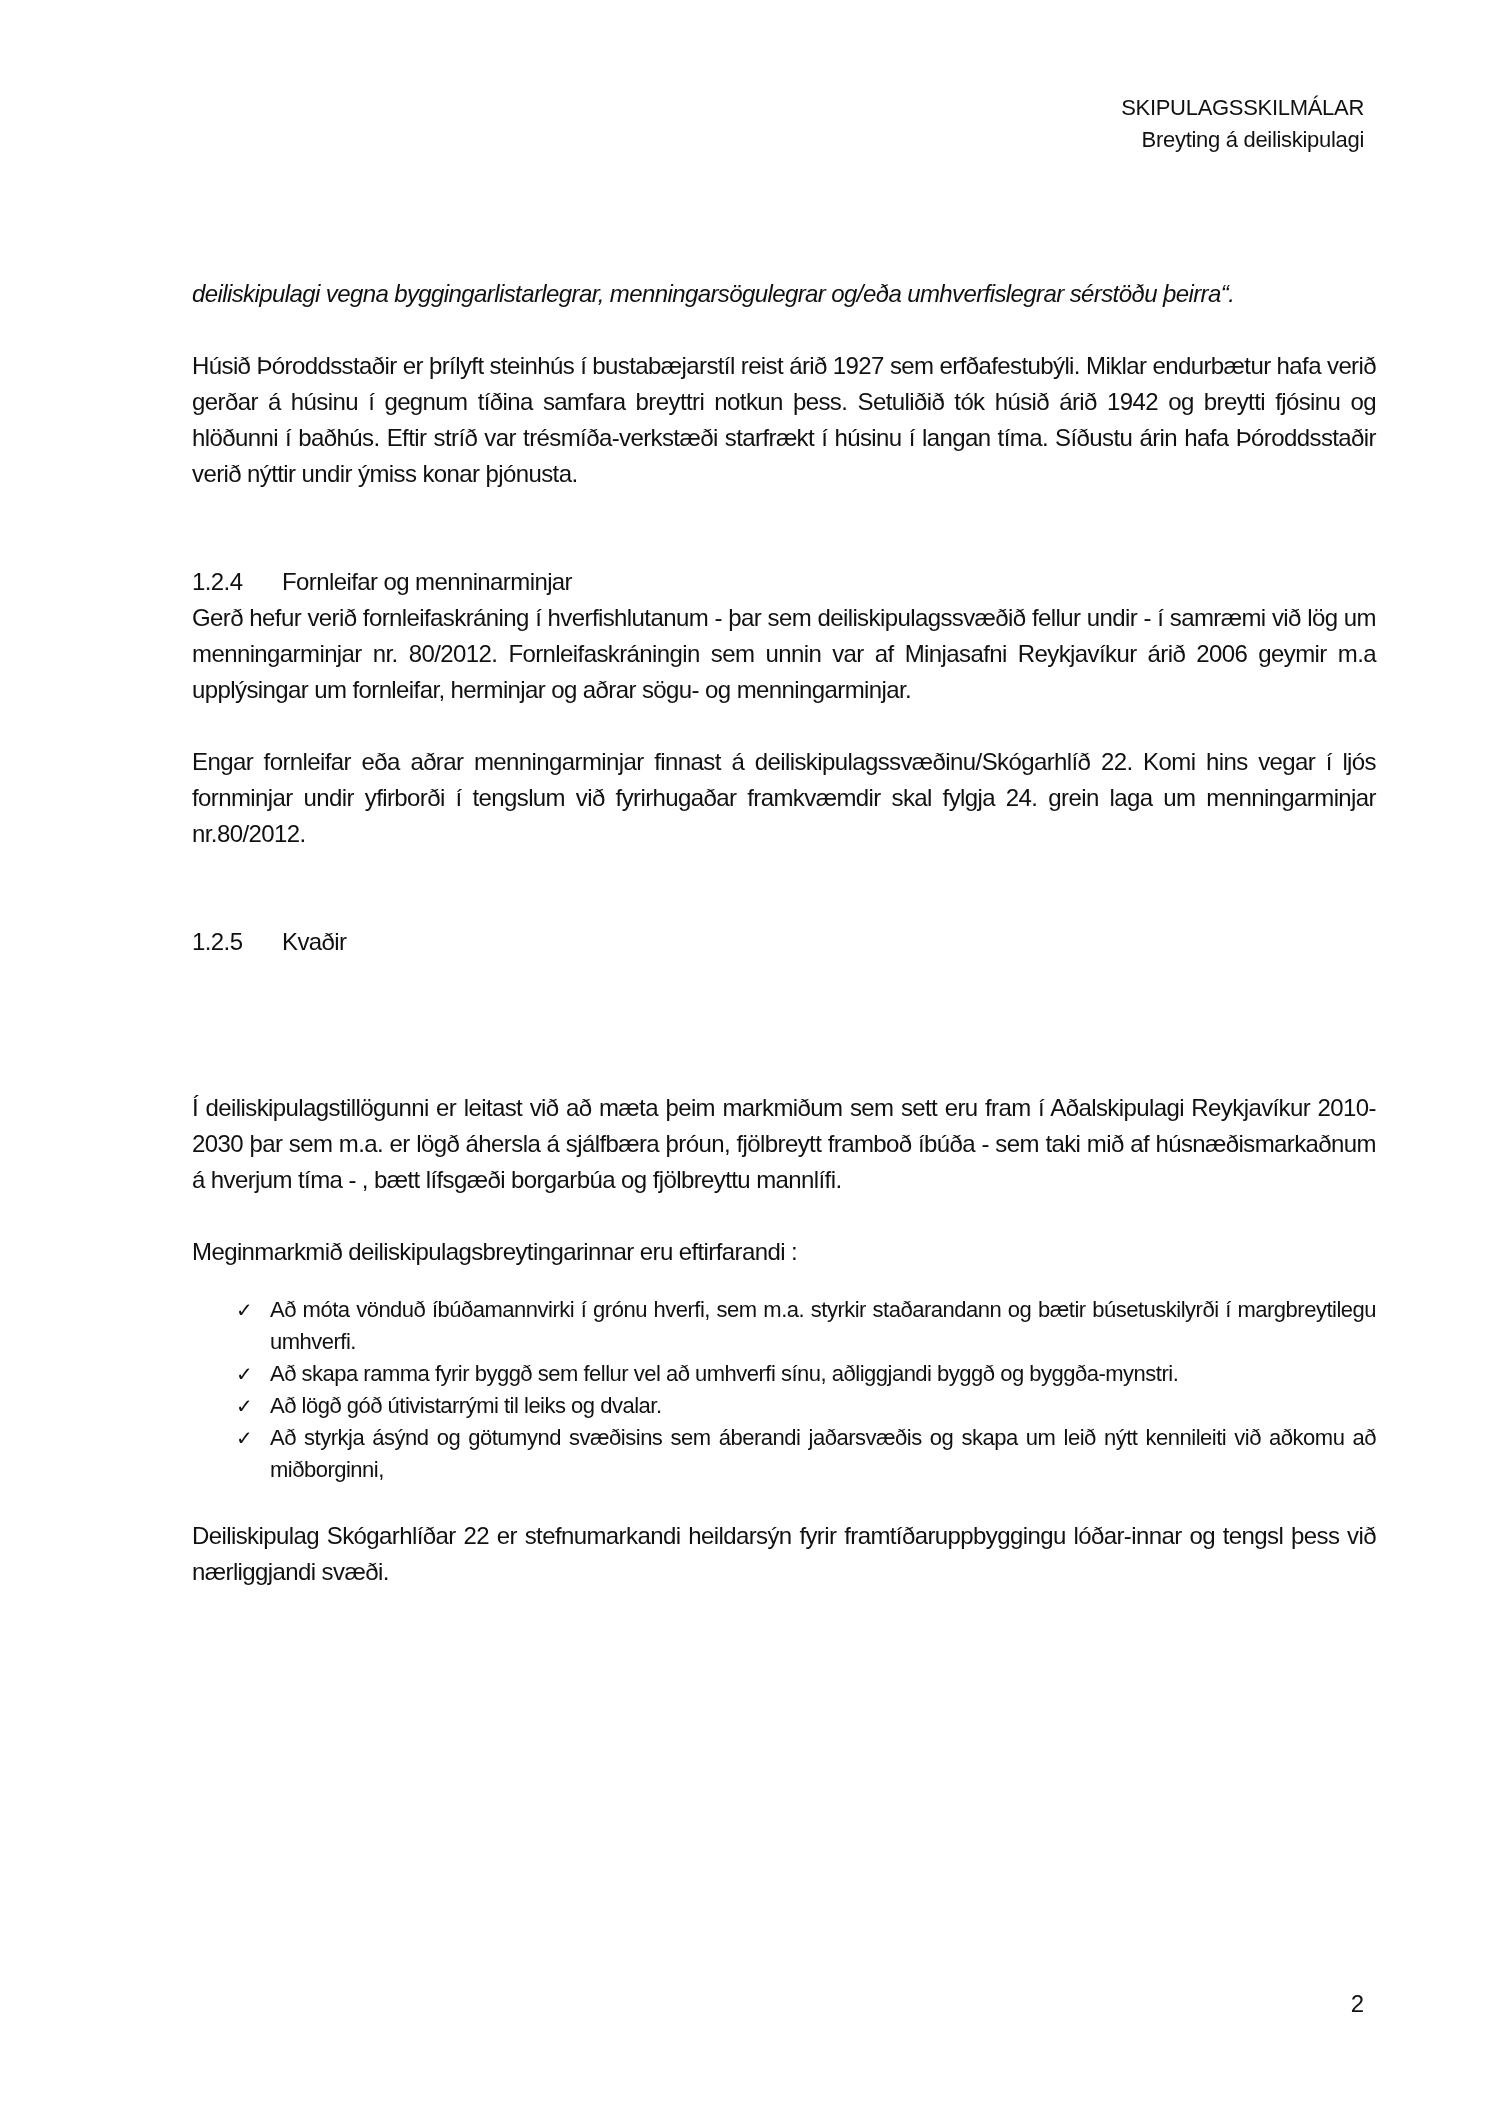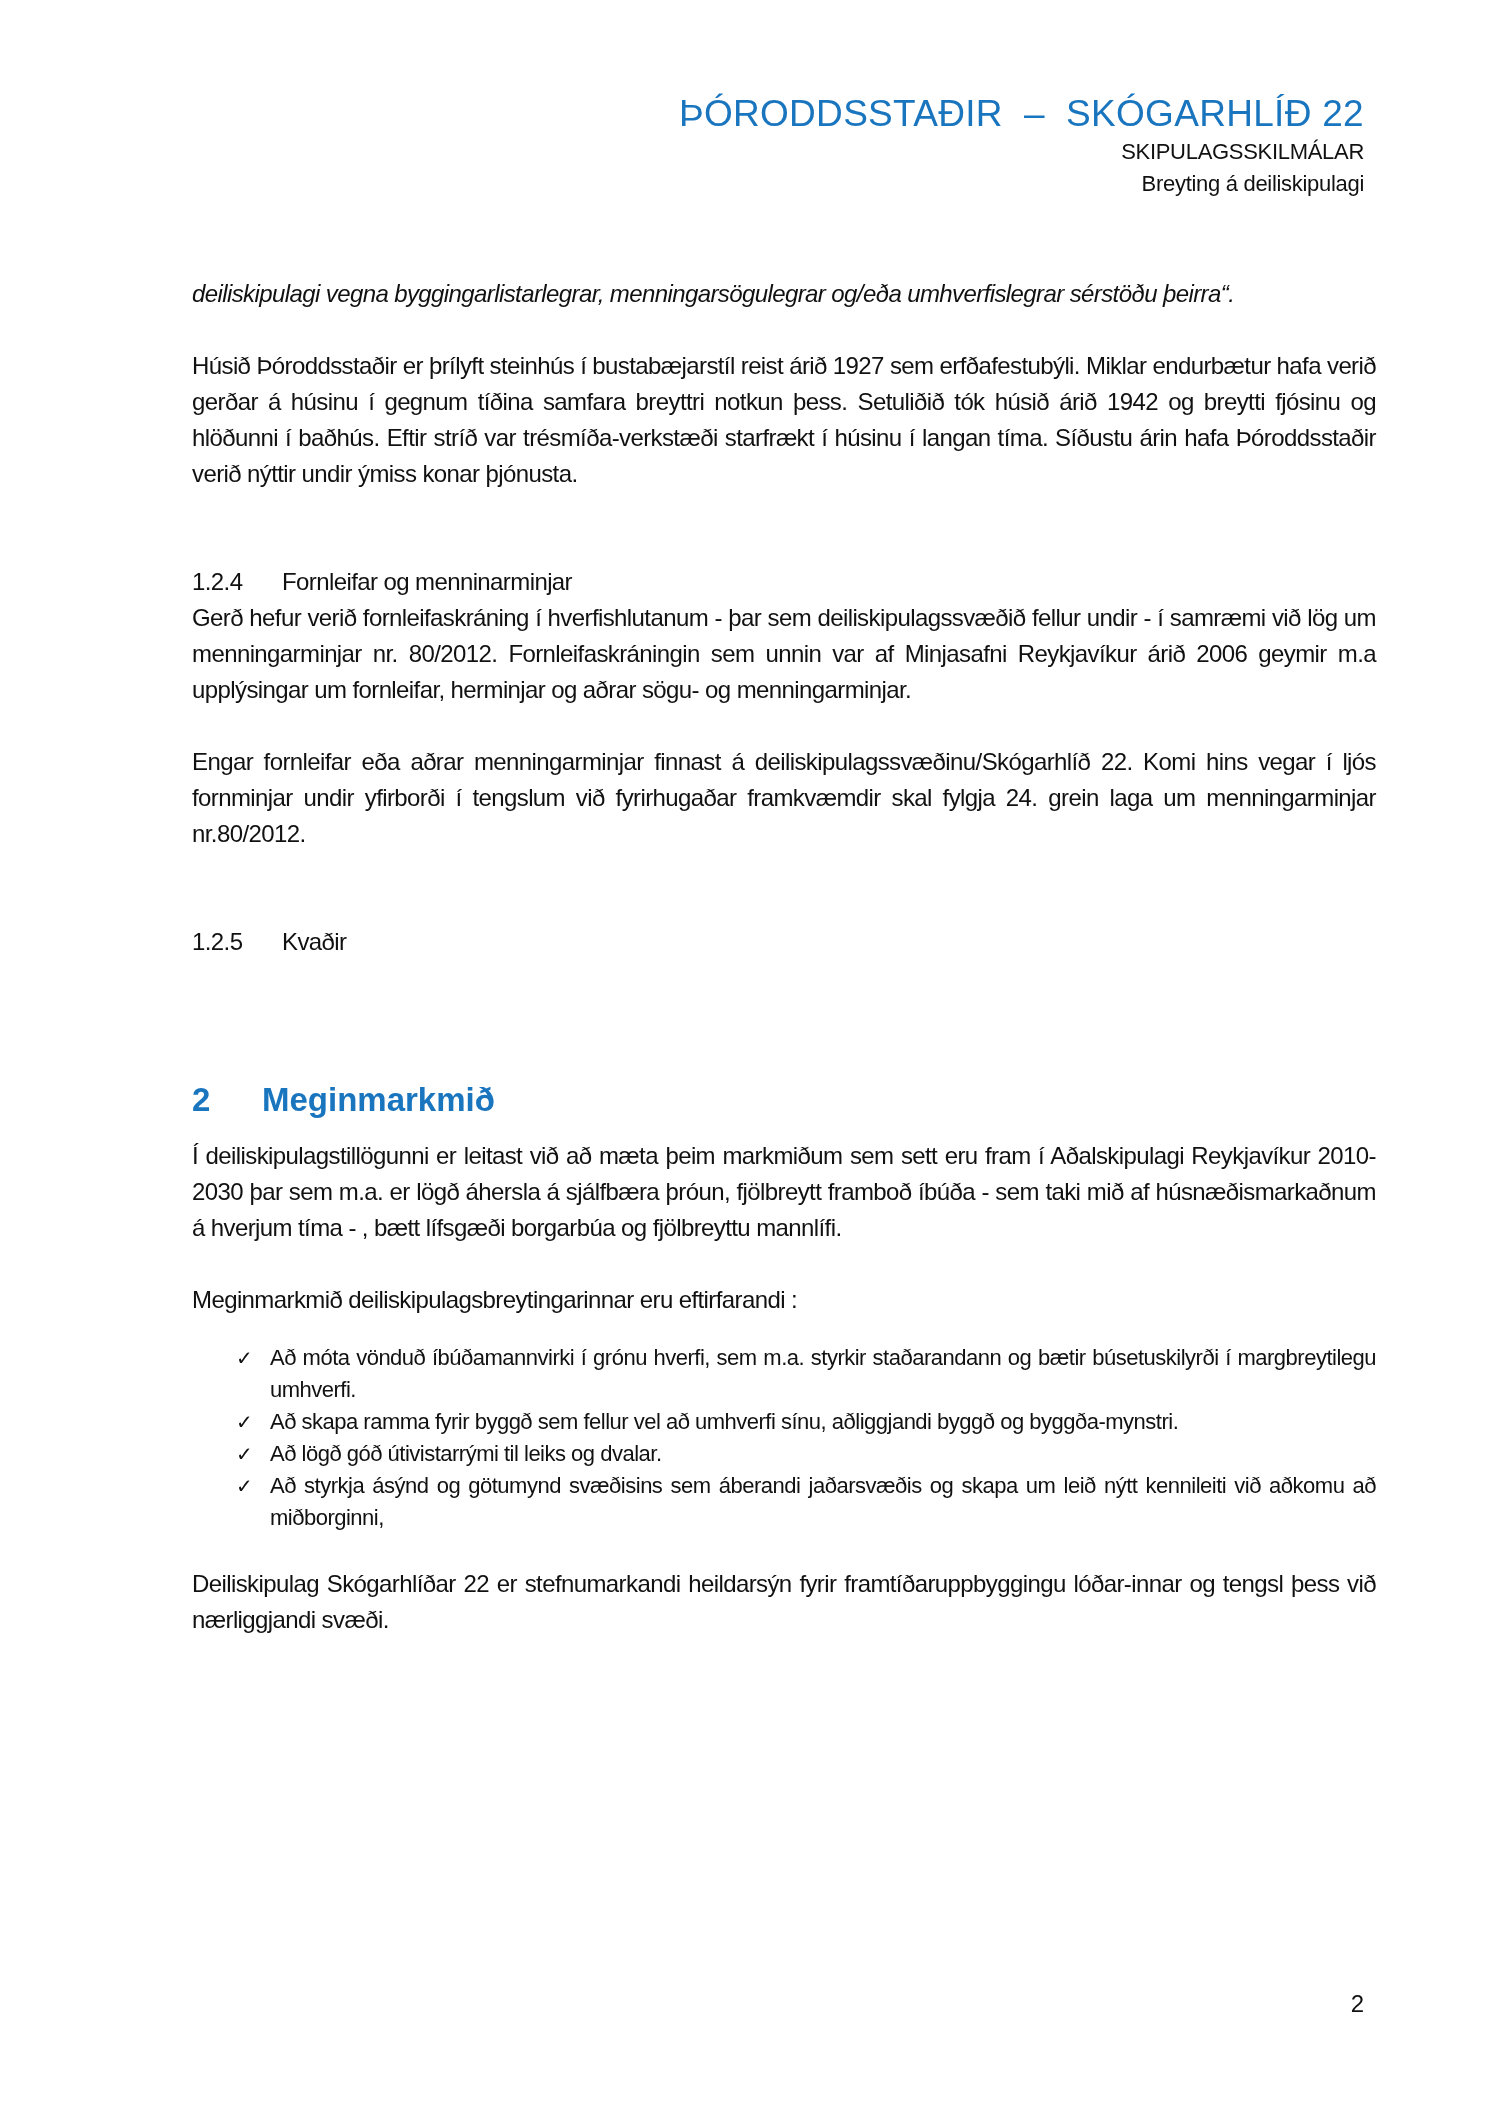--- a/index.html
+++ b/index.html
@@ -48,7 +48,6 @@
 <body>
 
 <header class="page-header">
-  <div class="header-title">ÞÓRODDSSTAÐIR  –  SKÓGARHLÍÐ 22</div>
   <div class="header-sub">SKIPULAGSSKILMÁLAR</div>
   <div class="header-sub">Breyting á deiliskipulagi</div>
 </header>

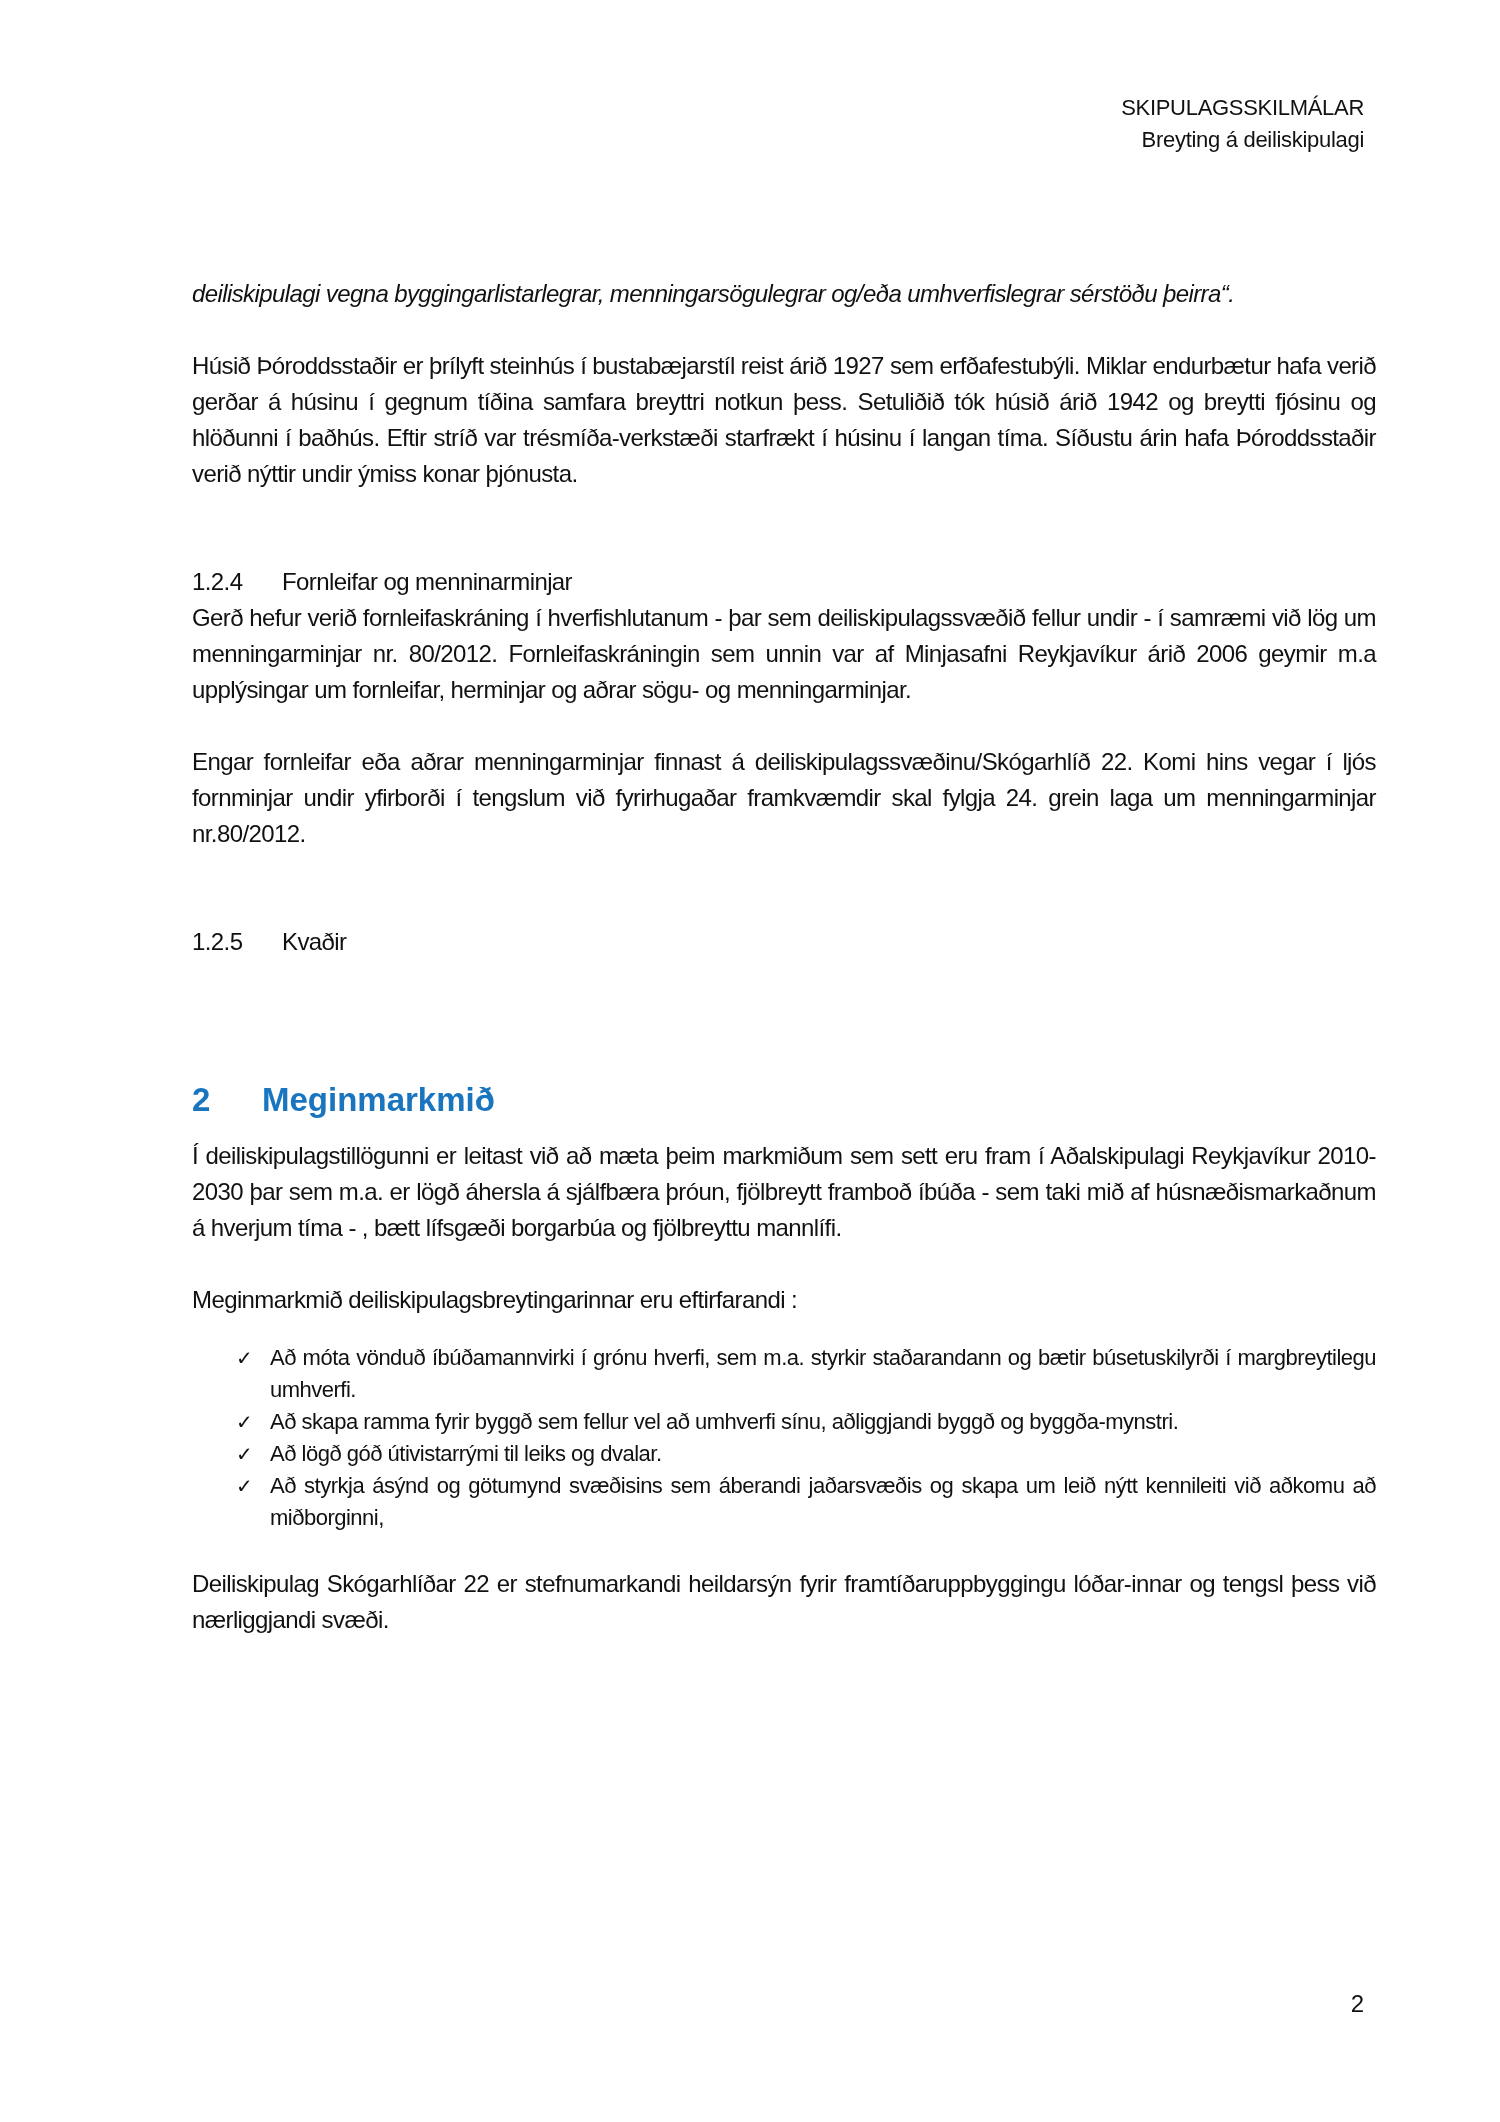--- a/index.html
+++ b/index.html
@@ -79,9 +79,6 @@
   <div class="gap-3" style="height:116px"></div>
 
   <section>
-    <h1 class="h1">
-      <span class="num">2</span><span>Meginmarkmið</span>
-    </h1>
     <div style="height:14px"></div>
     <p class="last-left">Í deiliskipulagstillögunni er leitast við að mæta þeim markmiðum sem sett eru fram í Aðalskipulagi Reykjavíkur 2010-2030 þar sem m.a. er lögð áhersla á sjálfbæra þróun, fjölbreytt framboð íbúða - sem taki mið af húsnæðismarkaðnum á hverjum tíma - , bætt lífsgæði borgarbúa og fjölbreyttu mannlífi.</p>
     <div class="gap-1"></div>

